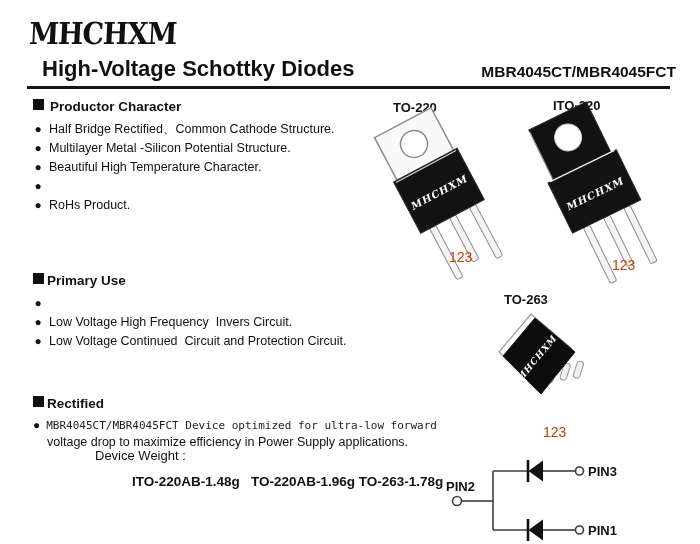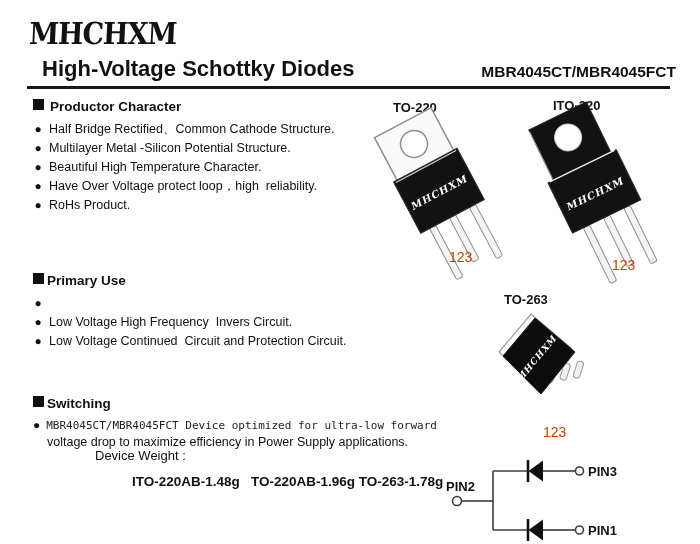--- a/index.html
+++ b/index.html
@@ -61,7 +61,7 @@
       <div class="bullet"><span class="dot">●</span><span>Half Bridge Rectified、Common Cathode Structure.</span></div>
       <div class="bullet"><span class="dot">●</span><span>Multilayer Metal -Silicon Potential Structure.</span></div>
       <div class="bullet"><span class="dot">●</span><span>Beautiful High Temperature Character.</span></div>
-      <div class="bullet"><span class="dot">●</span><span>Have Over Voltage protect loop，high  reliability.</span></div>
+      <div class="bullet"><span class="dot">●</span></div>
       <div class="bullet"><span class="dot">●</span><span>RoHs Product.</span></div>
     </div>
   </div>

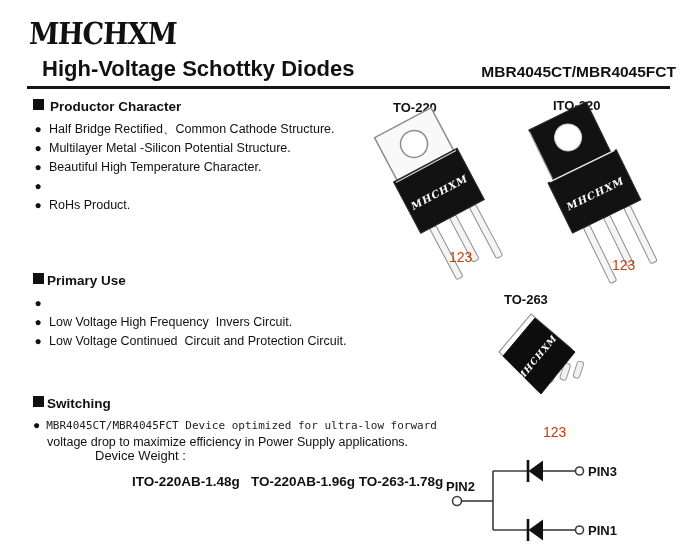--- a/index.html
+++ b/index.html
@@ -81,7 +81,7 @@
   <div class="abs section" style="top:396px;">
     <div class="sec-head">
       <span class="marker tight"></span>
-      <span>Switching</span>
+      <span>Rectified</span>
     </div>
     <div class="bullets">
       <div class="bullet" style="line-height:17px;">

